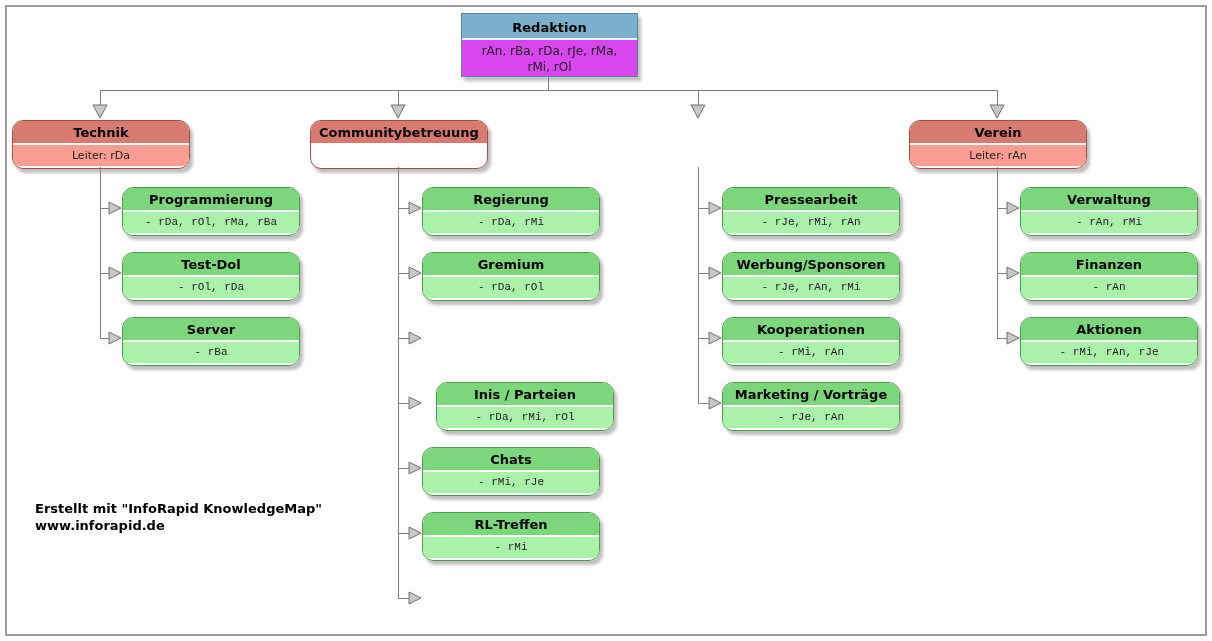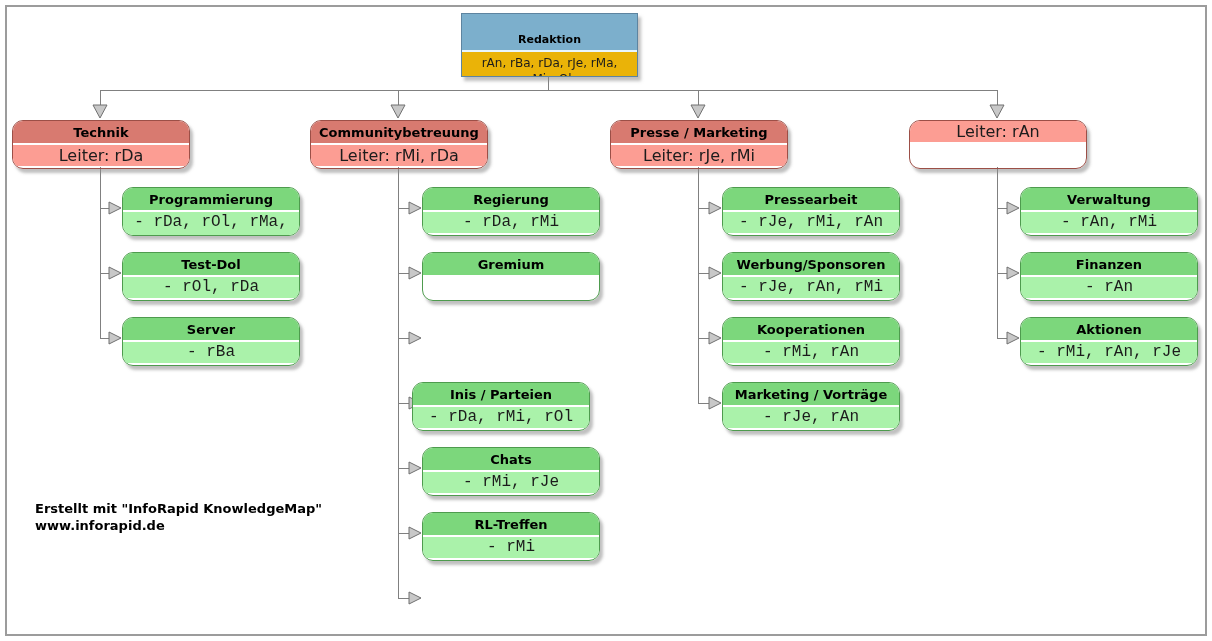--- a/index.html
+++ b/index.html
@@ -34,8 +34,8 @@
     box-shadow: 3px 4px 3px rgba(140,140,140,0.55);
   }
   .root .title {
-    font-weight:bold; font-size:11px; line-height:21px; height:21px;
-    color:#000; background:#7cafcc; border-bottom:2px solid #e8f6fd; padding-top:15px;
+    font-weight:bold; font-size:13px; line-height:21px; height:21px;
+    color:#000; background:#7cafcc; border-bottom:2px solid #e8f6fd; padding-top:3px;
   }
   .root .body {
     background:#eab308; font-size:12px; line-height:16px; color:#1c1c1c;

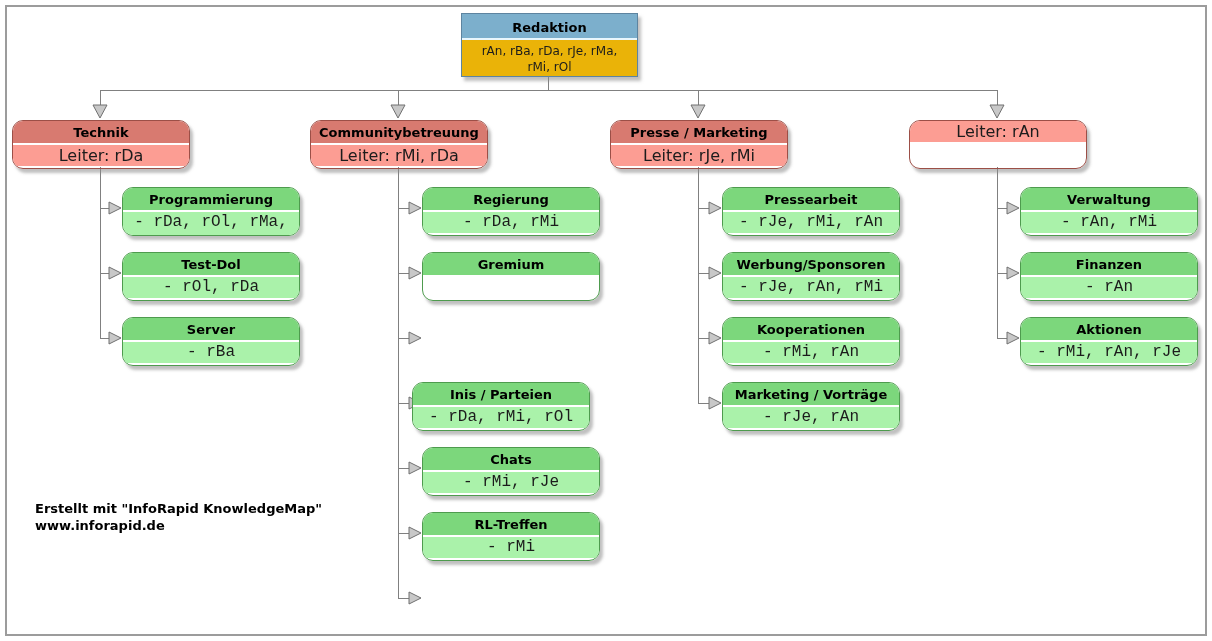--- a/index.html
+++ b/index.html
@@ -38,7 +38,7 @@
     color:#000; background:#7cafcc; border-bottom:2px solid #e8f6fd; padding-top:3px;
   }
   .root .body {
-    background:#eab308; font-size:12px; line-height:16px; color:#1c1c1c;
+    background:#d946ef; font-size:12px; line-height:16px; color:#1c1c1c;
     padding:3px 8px 0 8px; height:36px;
   }
   .footer {

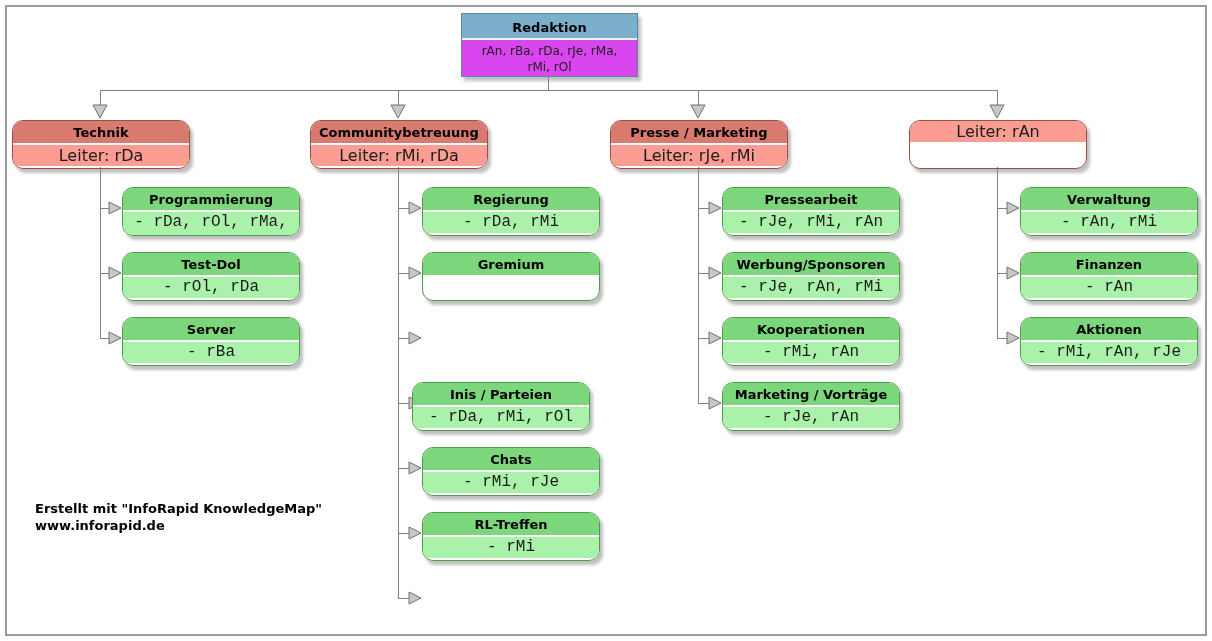--- a/index.html
+++ b/index.html
@@ -116,10 +116,6 @@
     <div class="title">Communitybetreuung</div>
     <div class="body">Leiter: rMi, rDa</div>
   </div>
-  <div class="node red" style="left:610px;top:120px">
-    <div class="title">Presse / Marketing</div>
-    <div class="body">Leiter: rJe, rMi</div>
-  </div>
   <div class="node red" style="left:909px;top:120px">
     <div class="body">Leiter: rAn</div>
   </div>

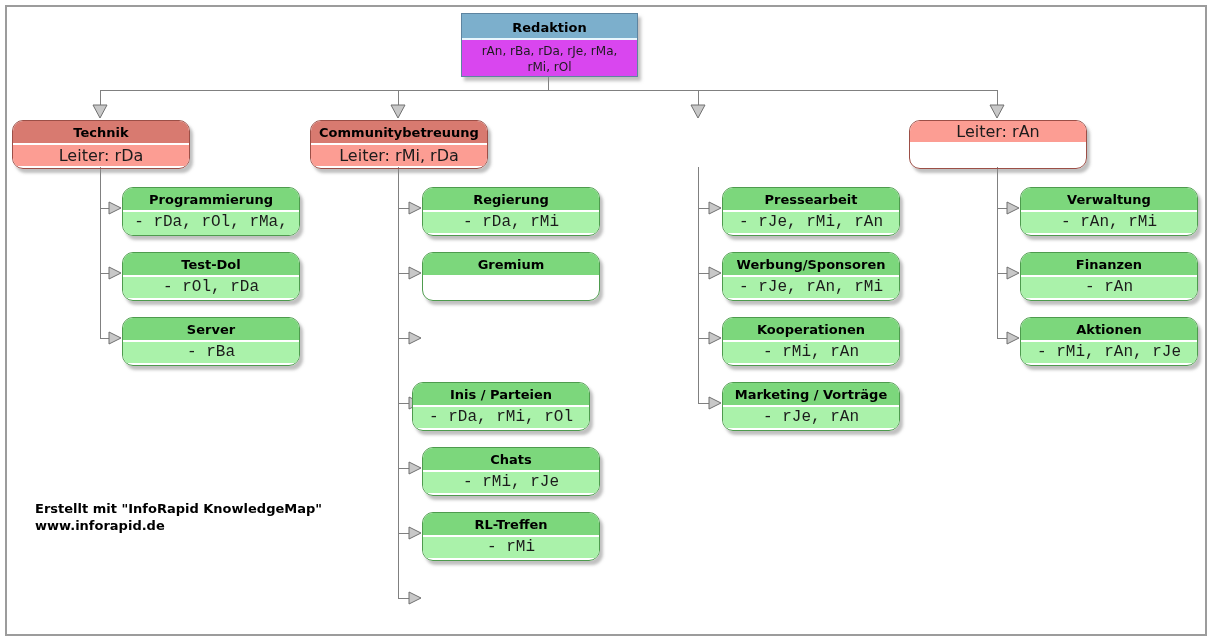--- a/index.html
+++ b/index.html
@@ -117,6 +117,7 @@
     <div class="body">Leiter: rMi, rDa</div>
   </div>
   <div class="node red" style="left:909px;top:120px">
+    <div class="title">Verein</div>
     <div class="body">Leiter: rAn</div>
   </div>
 

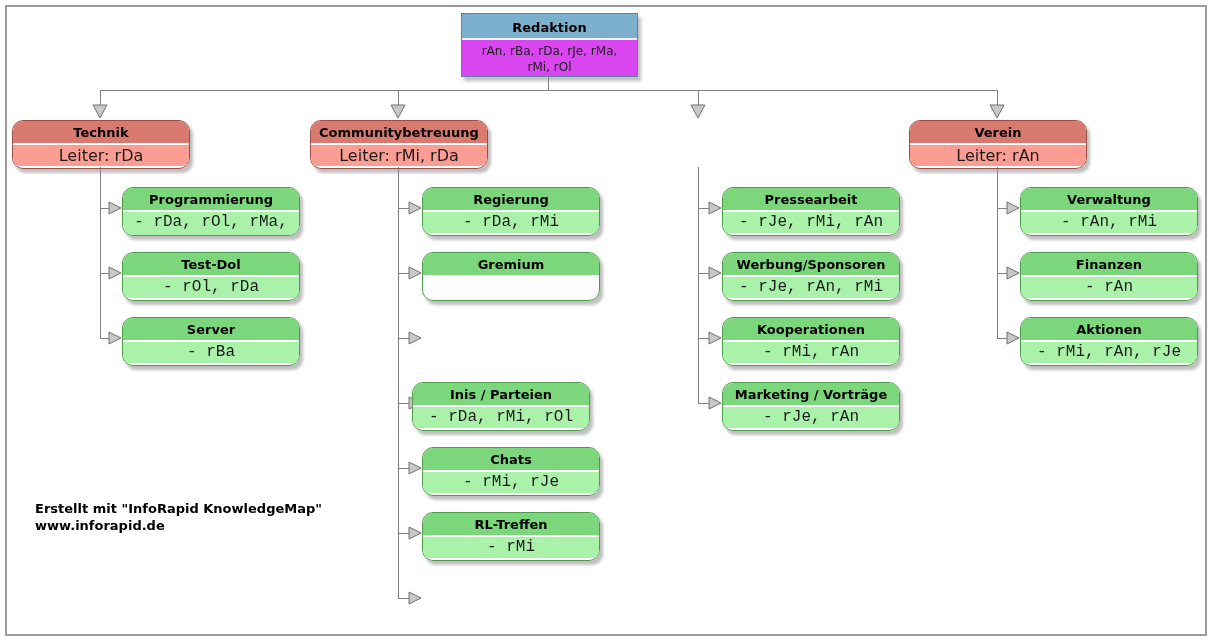--- a/index.html
+++ b/index.html
@@ -21,7 +21,7 @@
     font-weight:bold; font-size:13px; line-height:21px; height:21px;
     color:#000000; border-bottom:2px solid #ffffff; padding-top:1px;
   }
-  .node .body { font-size:16px; line-height:21px; color:#1c1c1c; }
+  .node .body { font-size:11px; line-height:21px; color:#1c1c1c; }
   .green { border-color:#4e9b4e; }
   .green .title { background:#7cd77c; }
   .green .body  { background:#aaf2aa;font-family:Liberation Mono, monospace; }

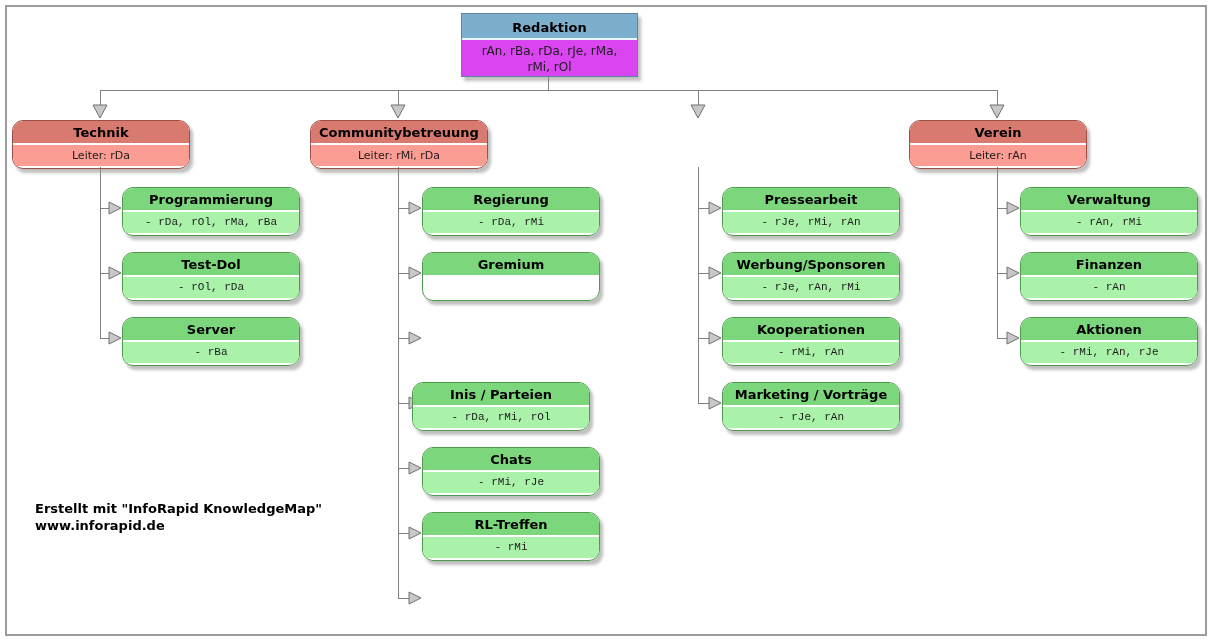--- a/index.html
+++ b/index.html
@@ -114,7 +114,6 @@
   </div>
   <div class="node red" style="left:310px;top:120px">
     <div class="title">Communitybetreuung</div>
-    <div class="body">Leiter: rMi, rDa</div>
   </div>
   <div class="node red" style="left:909px;top:120px">
     <div class="title">Verein</div>

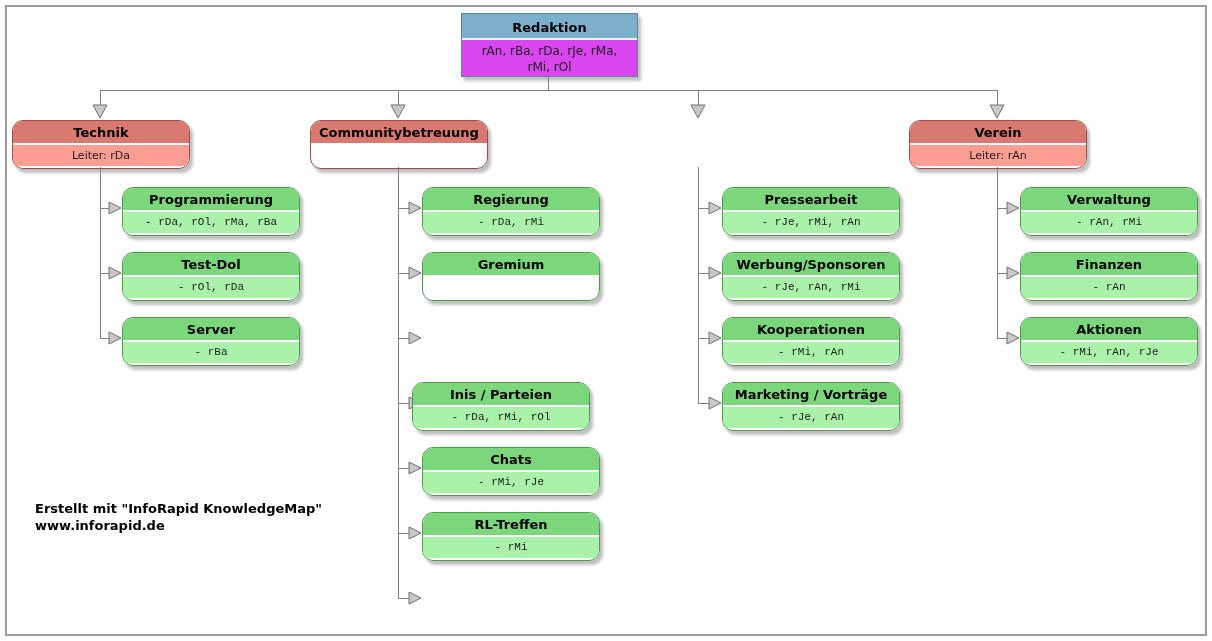--- a/index.html
+++ b/index.html
@@ -139,6 +139,7 @@
   </div>
   <div class="node green" style="left:422px;top:252px">
     <div class="title">Gremium</div>
+    <div class="body">- rDa, rOl</div>
   </div>
   <div class="node green" style="left:412px;top:382px">
     <div class="title">Inis / Parteien</div>

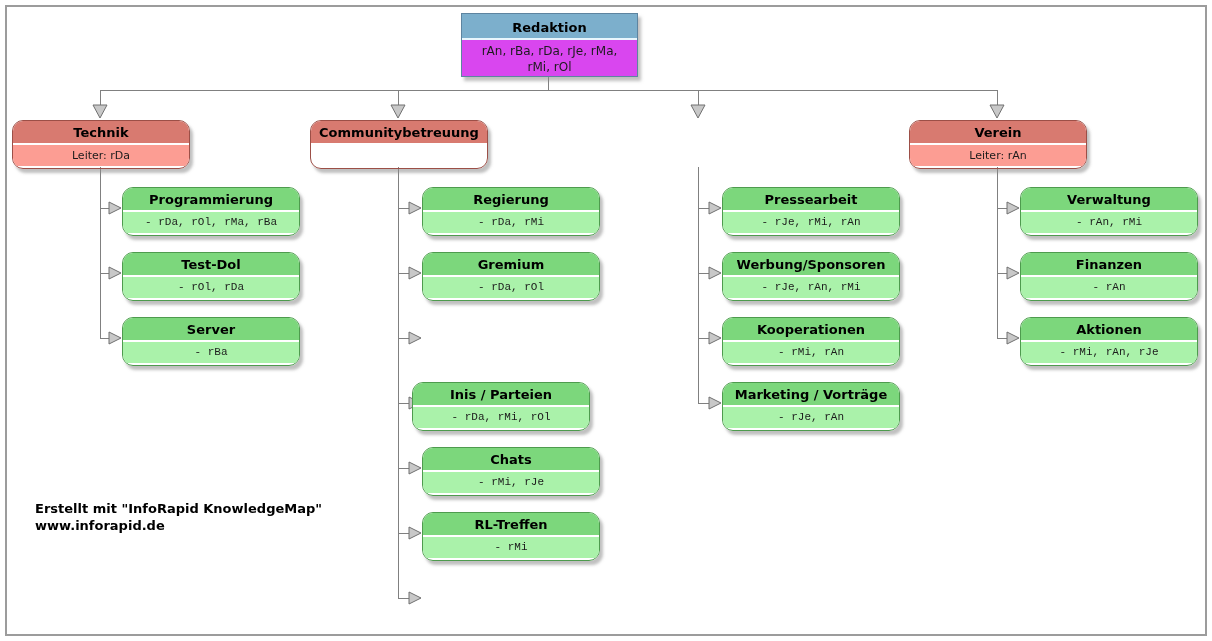--- a/index.html
+++ b/index.html
@@ -141,7 +141,7 @@
     <div class="title">Gremium</div>
     <div class="body">- rDa, rOl</div>
   </div>
-  <div class="node green" style="left:412px;top:382px">
+  <div class="node green" style="left:436px;top:382px">
     <div class="title">Inis / Parteien</div>
     <div class="body">- rDa, rMi, rOl</div>
   </div>

